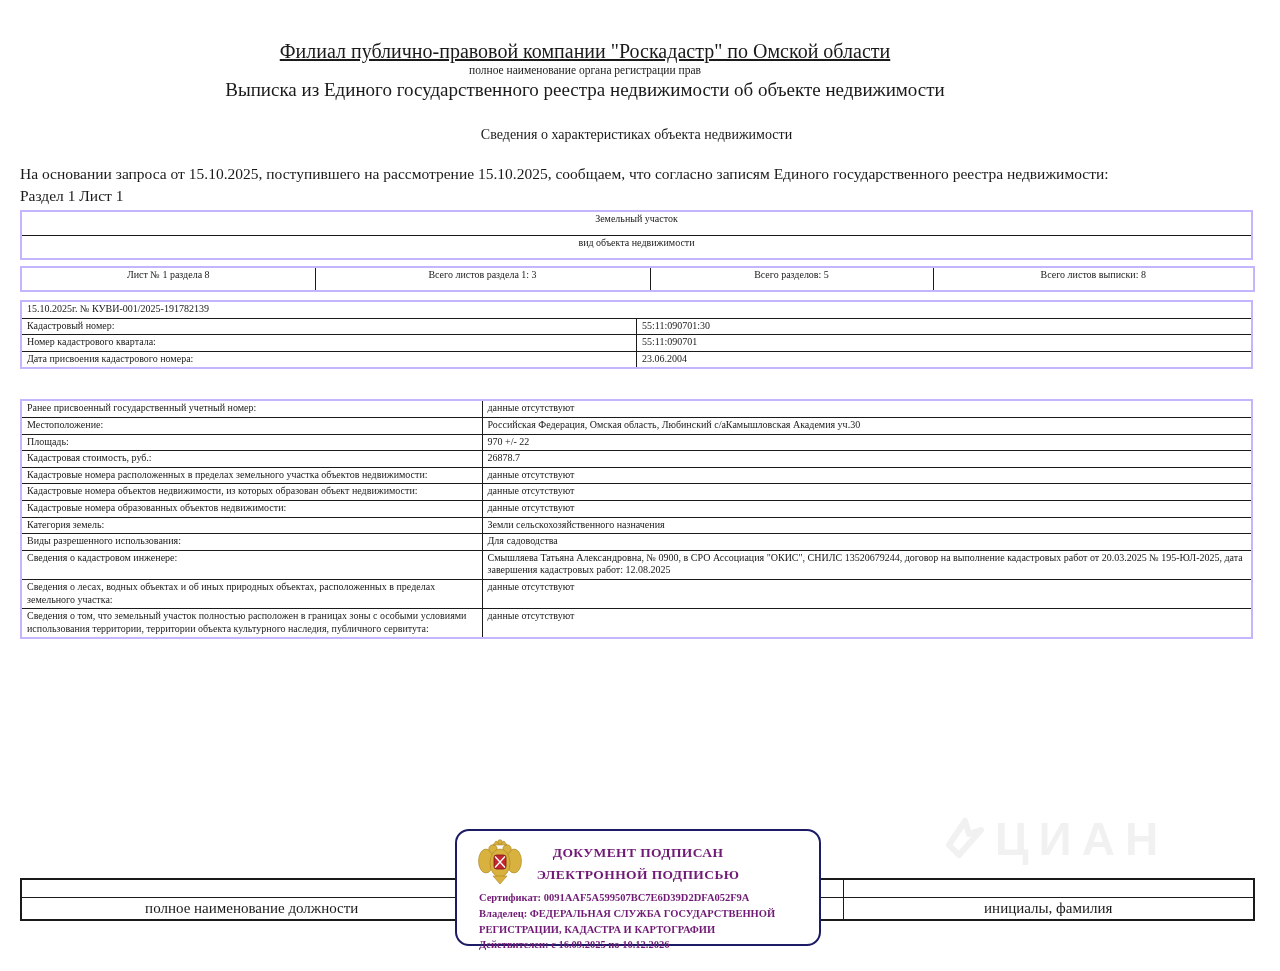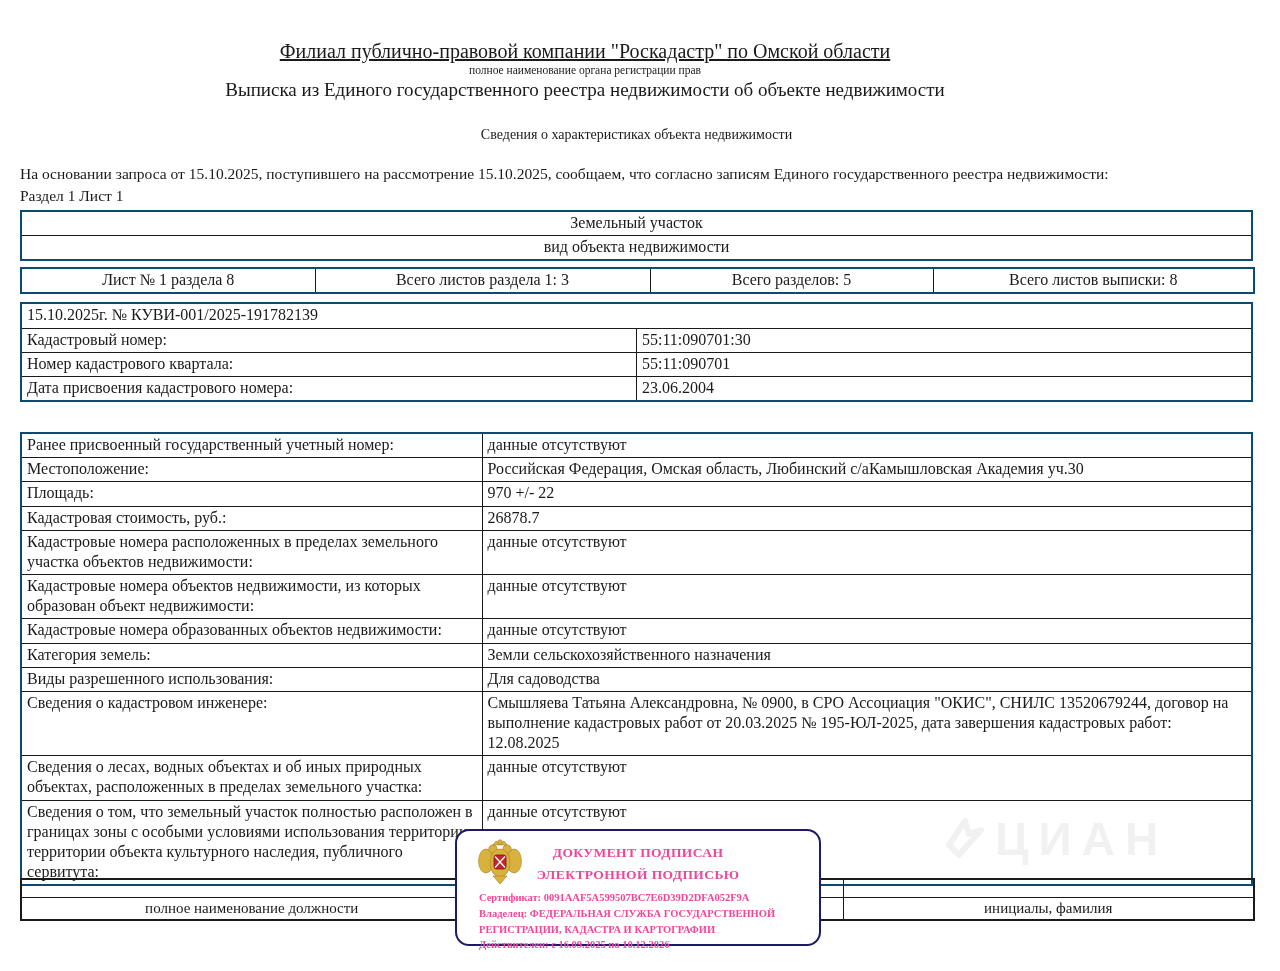--- a/index.html
+++ b/index.html
@@ -53,8 +53,8 @@
     width: 1233px;
     margin-left: 20px;
     border-collapse: collapse;
-    border: 2px solid #0c4a6e;
-    font-size: 16px;
+    border: 2px solid #c4b5fd;
+    font-size: 10px;
     table-layout: fixed;
   }
   table.tbl td {

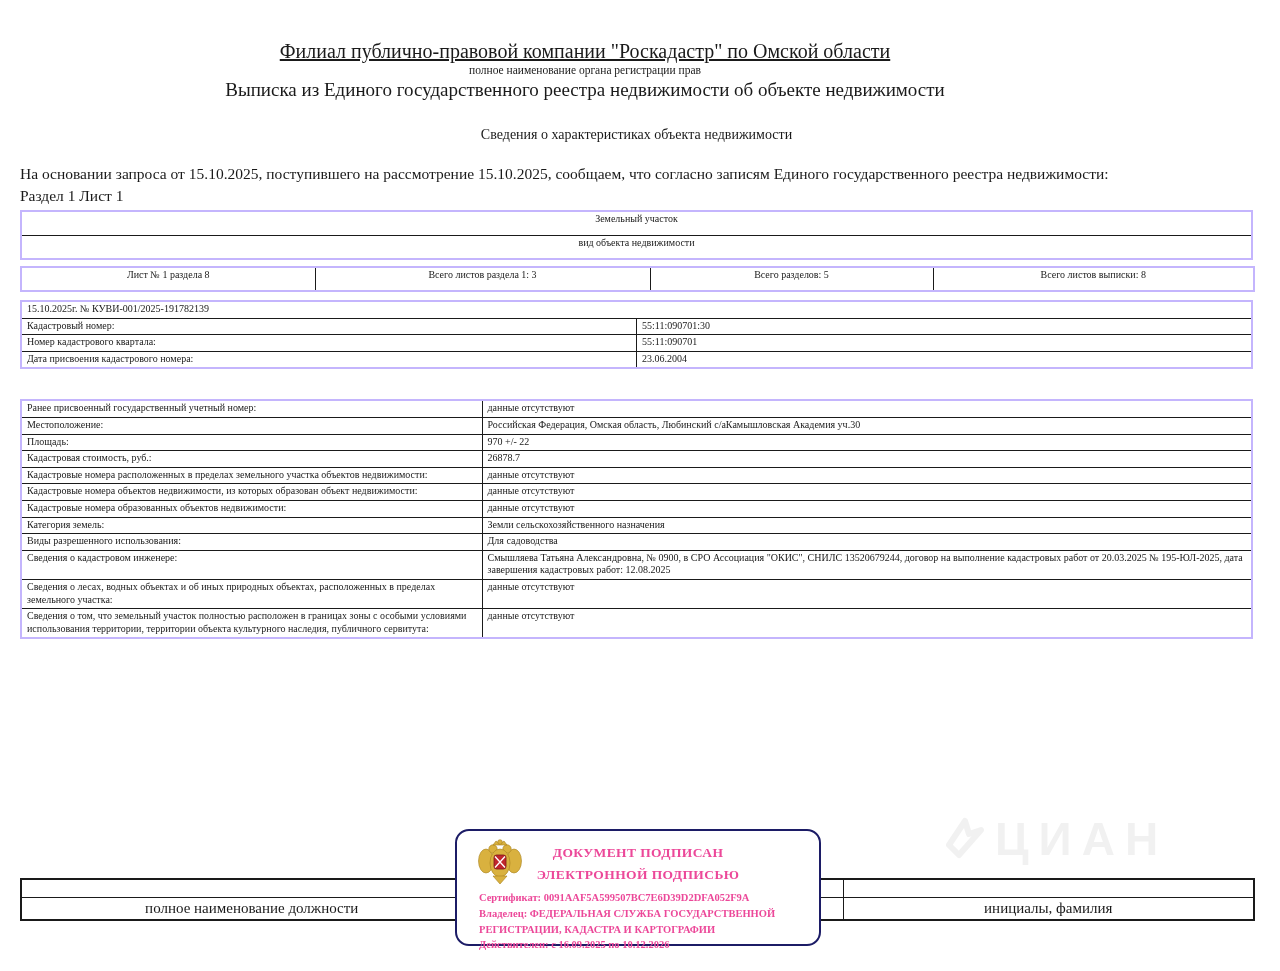--- a/index.html
+++ b/index.html
@@ -103,7 +103,7 @@
     border: 2.5px solid #1c1c66;
     border-radius: 14px;
     z-index: 2;
-    color: #ec4899;
+    color: #701a75;
   }
   .stamp-emblem {
     position: absolute;

